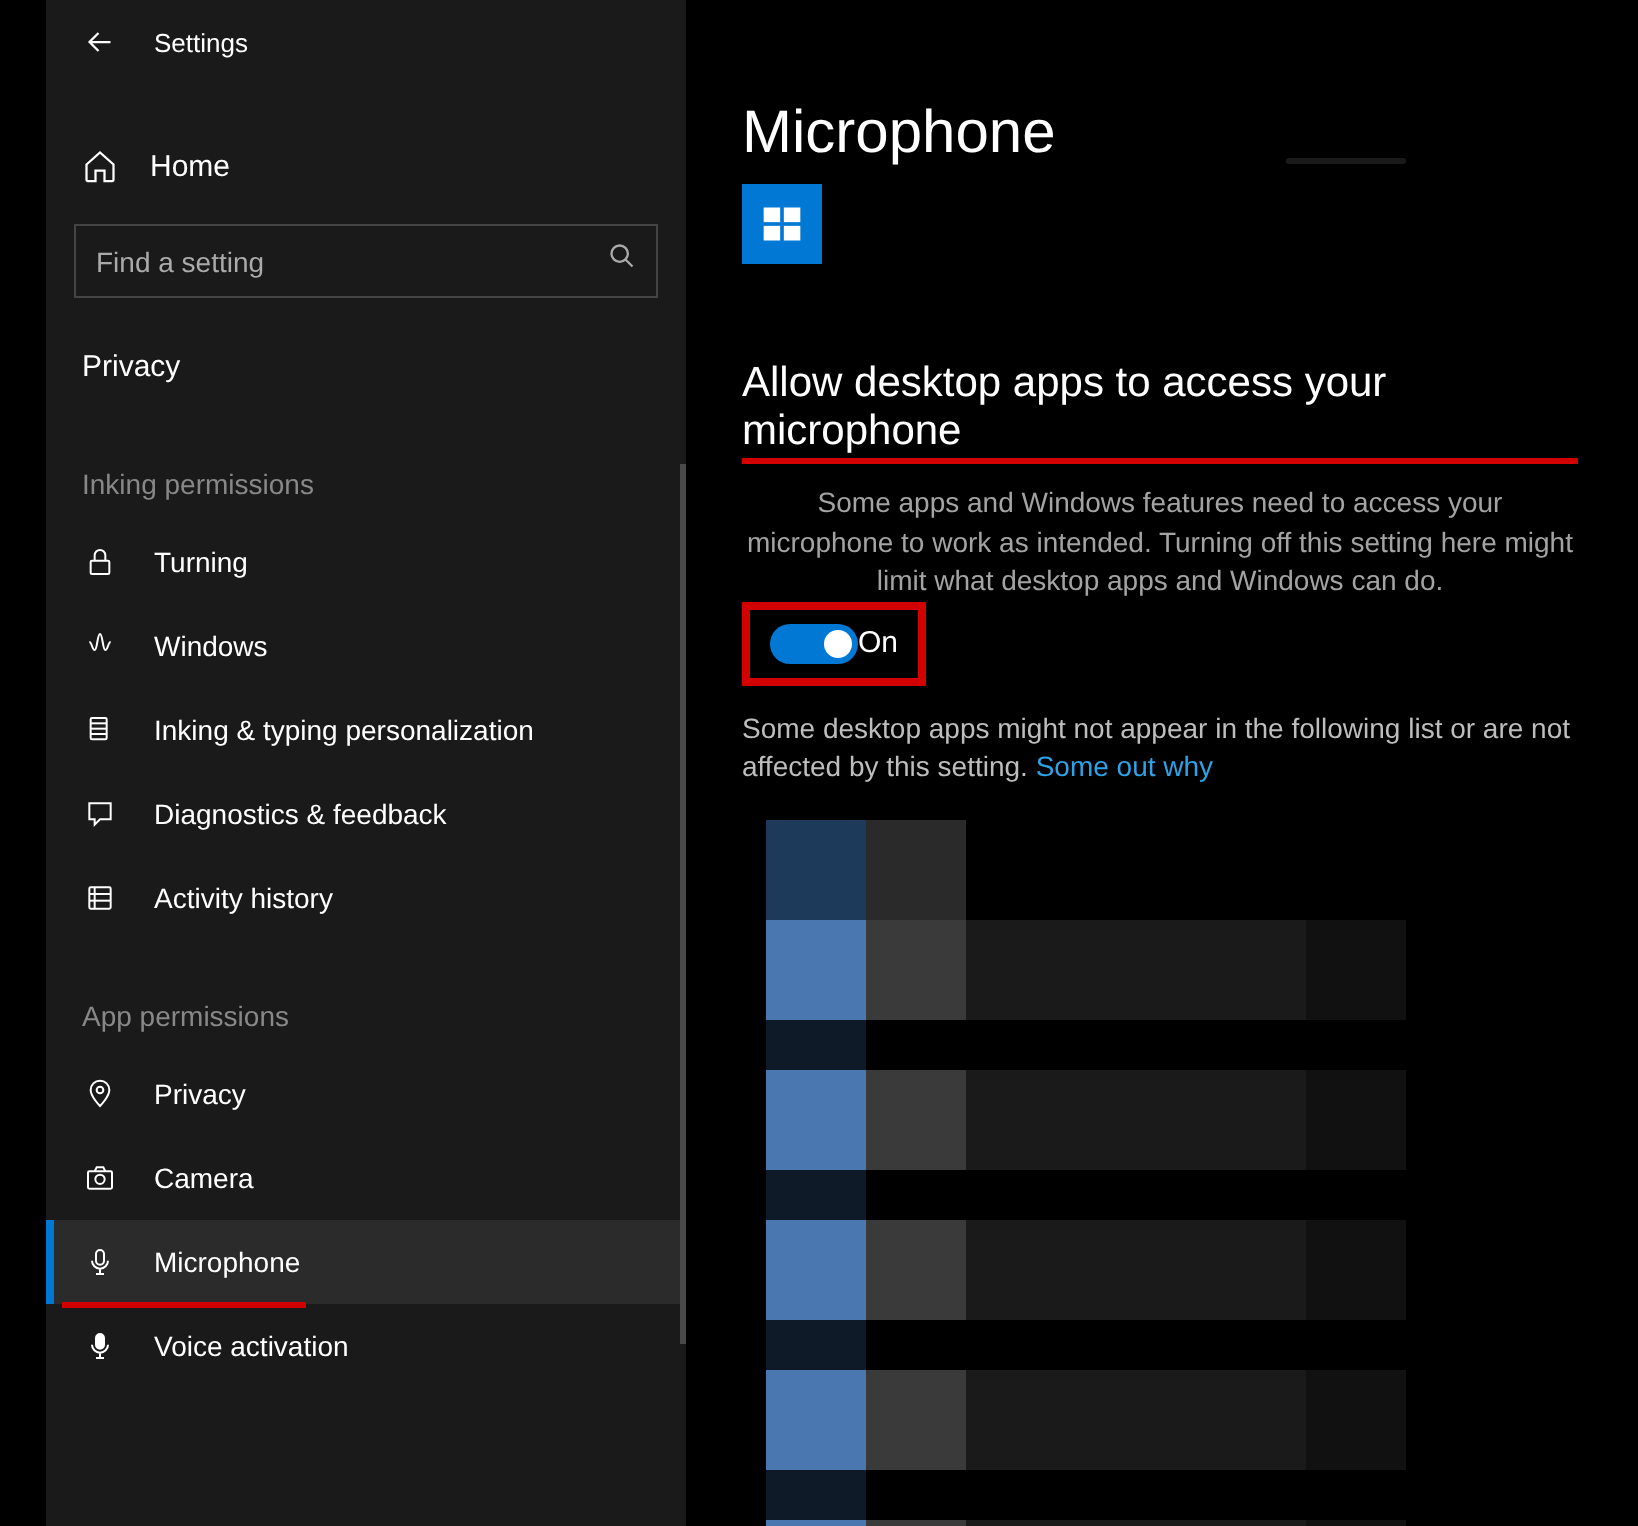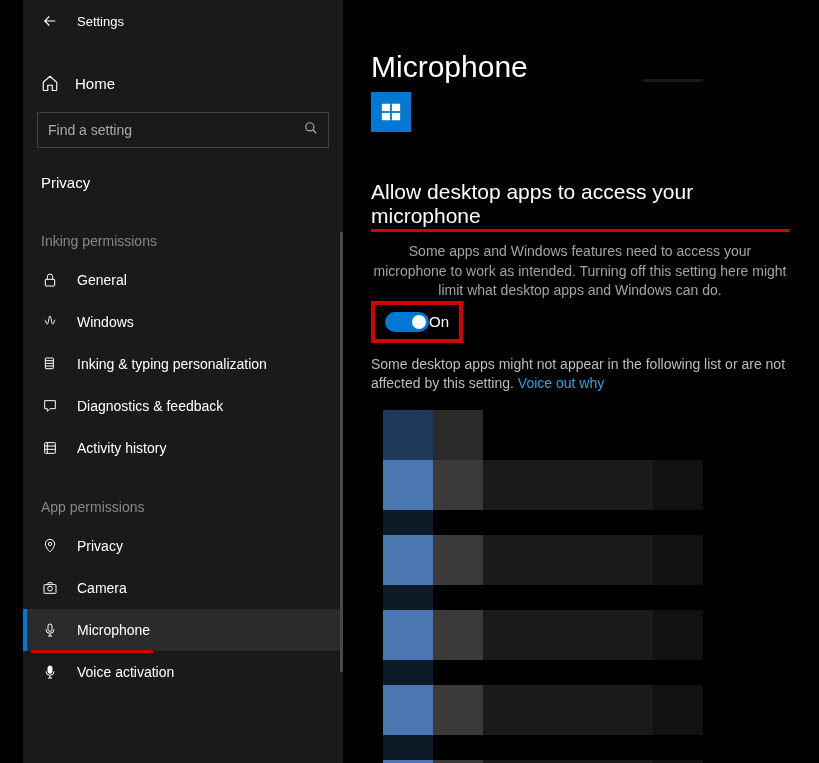--- a/index.html
+++ b/index.html
@@ -264,7 +264,7 @@
           <path d="M8 11V7a4 4 0 0 1 8 0v4"></path>
         </svg>
     </span>
-    <span>General</span>
+    <span>Turning</span>
   </div>
 
   <div class="nav-item">

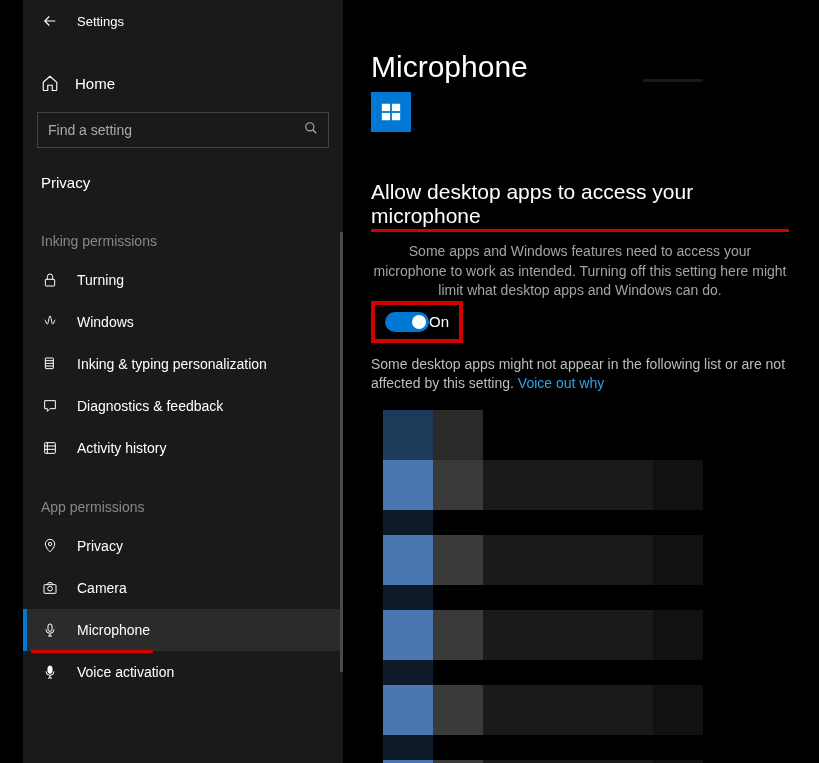--- a/index.html
+++ b/index.html
@@ -379,7 +379,7 @@
   </div>
 
   <p class="note">
-    <span>Some desktop apps might not appear in the following list or are not affected by this setting. </span><span class="link">Voice out why</span>
+    <span>Some desktop apps might not appear in the following list or are not affected by this setting. </span><span class="link">Some out why</span>
   </p>
 
   <div class="app-list">

